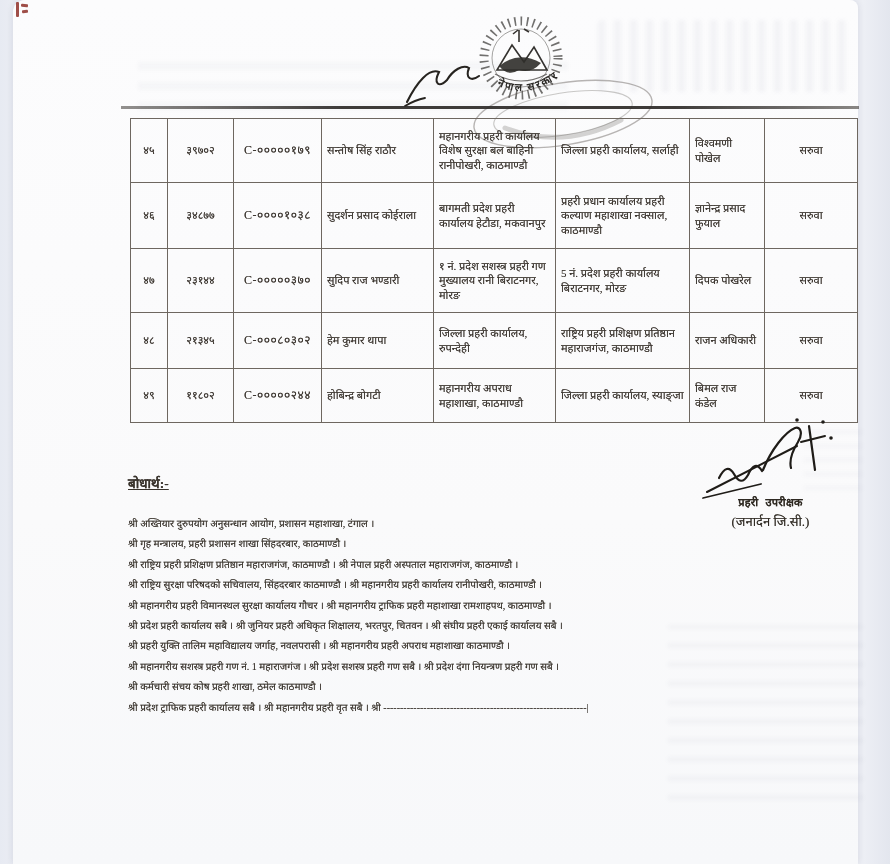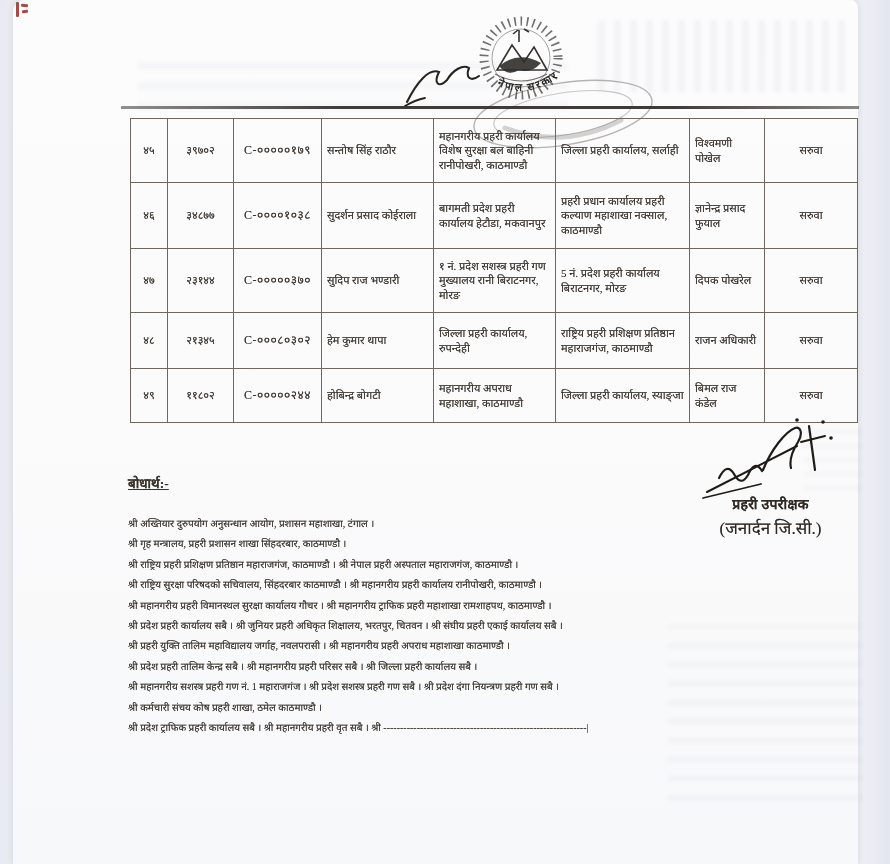--- a/index.html
+++ b/index.html
@@ -69,8 +69,8 @@
 
   .sig-block{position:absolute;left:655px;top:412px;width:205px;text-align:center;color:#2e2922;}
   .sig-bottom{display:block;margin:0 auto;}
-  .sig-title{font-size:14px;font-weight:bold;letter-spacing:.3px;margin-top:-6px;
-             text-shadow:0 0 .5px rgba(46,41,34,.6);}
+  .sig-title{font-size:11px;font-weight:bold;letter-spacing:.3px;margin-top:-6px;
+             text-shadow:0 0 .5px rgba(46,41,34,.6);font-family:Liberation Mono, monospace;}
   .sig-name{font-size:17px;margin-top:3px;text-shadow:0 0 .4px rgba(46,41,34,.5);}
 
   .bodhartha{position:absolute;left:115px;top:474px;width:700px;color:#39332c;}

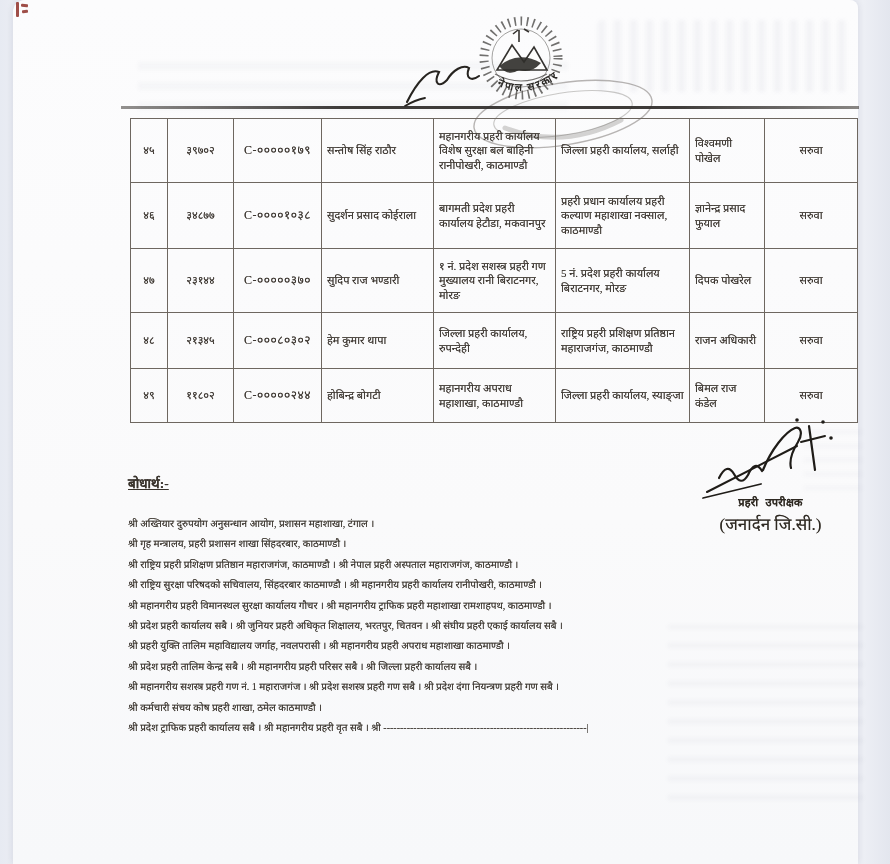--- a/index.html
+++ b/index.html
@@ -71,7 +71,7 @@
   .sig-bottom{display:block;margin:0 auto;}
   .sig-title{font-size:11px;font-weight:bold;letter-spacing:.3px;margin-top:-6px;
              text-shadow:0 0 .5px rgba(46,41,34,.6);font-family:Liberation Mono, monospace;}
-  .sig-name{font-size:17px;margin-top:3px;text-shadow:0 0 .4px rgba(46,41,34,.5);}
+  .sig-name{font-size:13px;margin-top:3px;text-shadow:0 0 .4px rgba(46,41,34,.5);}
 
   .bodhartha{position:absolute;left:115px;top:474px;width:700px;color:#39332c;}
   .bodhartha-heading{

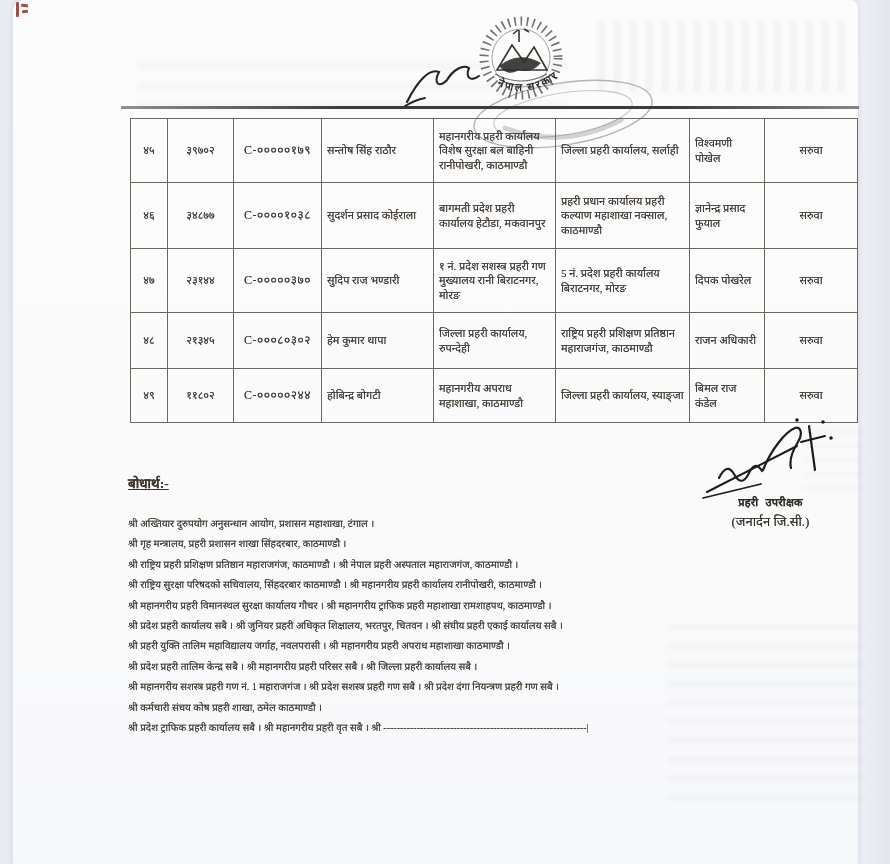--- a/index.html
+++ b/index.html
@@ -215,7 +215,6 @@
     <div class="bodhartha-line">श्री महानगरीय प्रहरी विमानस्थल सुरक्षा कार्यालय गौचर । श्री महानगरीय ट्राफिक प्रहरी महाशाखा रामशाहपथ, काठमाण्डौ ।</div>
     <div class="bodhartha-line">श्री प्रदेश प्रहरी कार्यालय सबै । श्री जुनियर प्रहरी अधिकृत शिक्षालय, भरतपुर, चितवन । श्री संघीय प्रहरी एकाई कार्यालय सबै ।</div>
     <div class="bodhartha-line">श्री प्रहरी युक्ति तालिम महाविद्यालय जर्गाह, नवलपरासी । श्री महानगरीय प्रहरी अपराध महाशाखा काठमाण्डौ ।</div>
-    <div class="bodhartha-line">श्री प्रदेश प्रहरी तालिम केन्द्र सबै । श्री महानगरीय प्रहरी परिसर सबै । श्री  जिल्ला प्रहरी कार्यालय सबै ।</div>
     <div class="bodhartha-line">श्री महानगरीय सशस्त्र प्रहरी गण नं. 1 महाराजगंज । श्री प्रदेश सशस्त्र प्रहरी गण सबै । श्री प्रदेश दंगा नियन्त्रण प्रहरी गण सबै ।</div>
     <div class="bodhartha-line">श्री कर्मचारी संचय कोष प्रहरी शाखा, ठमेल काठमाण्डौ ।</div>
     <div class="bodhartha-line">श्री प्रदेश ट्राफिक प्रहरी कार्यालय सबै । श्री महानगरीय प्रहरी वृत सबै । श्री -------------------------------------------------------------|</div>

